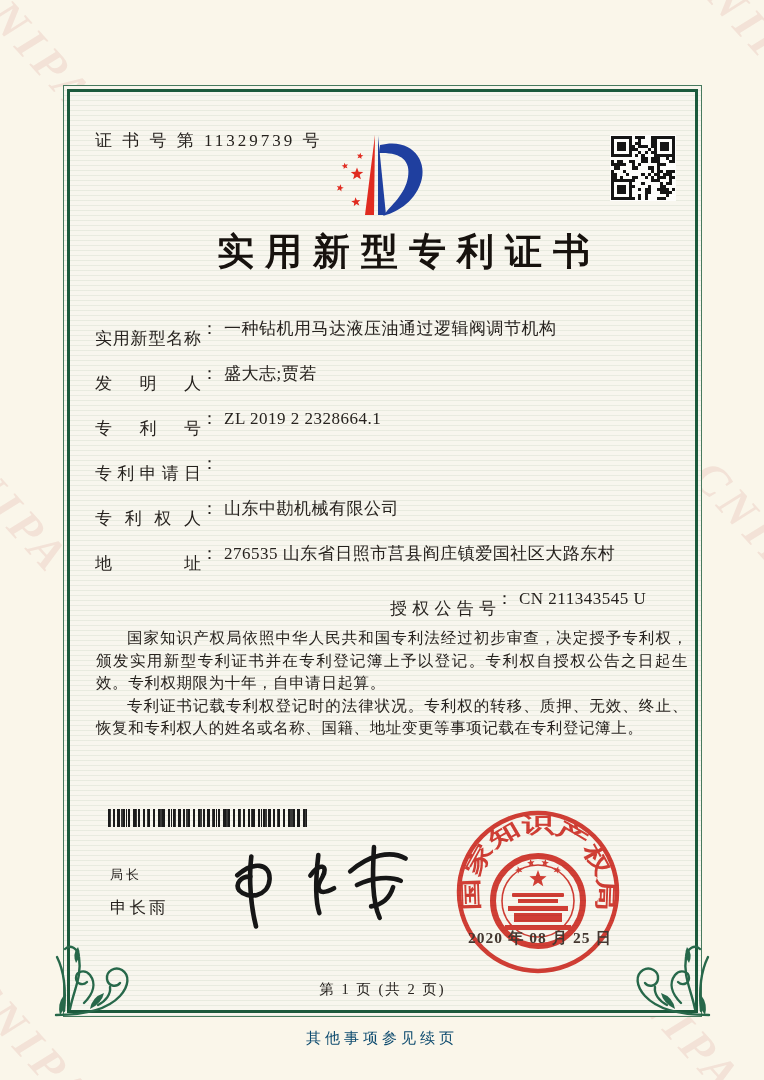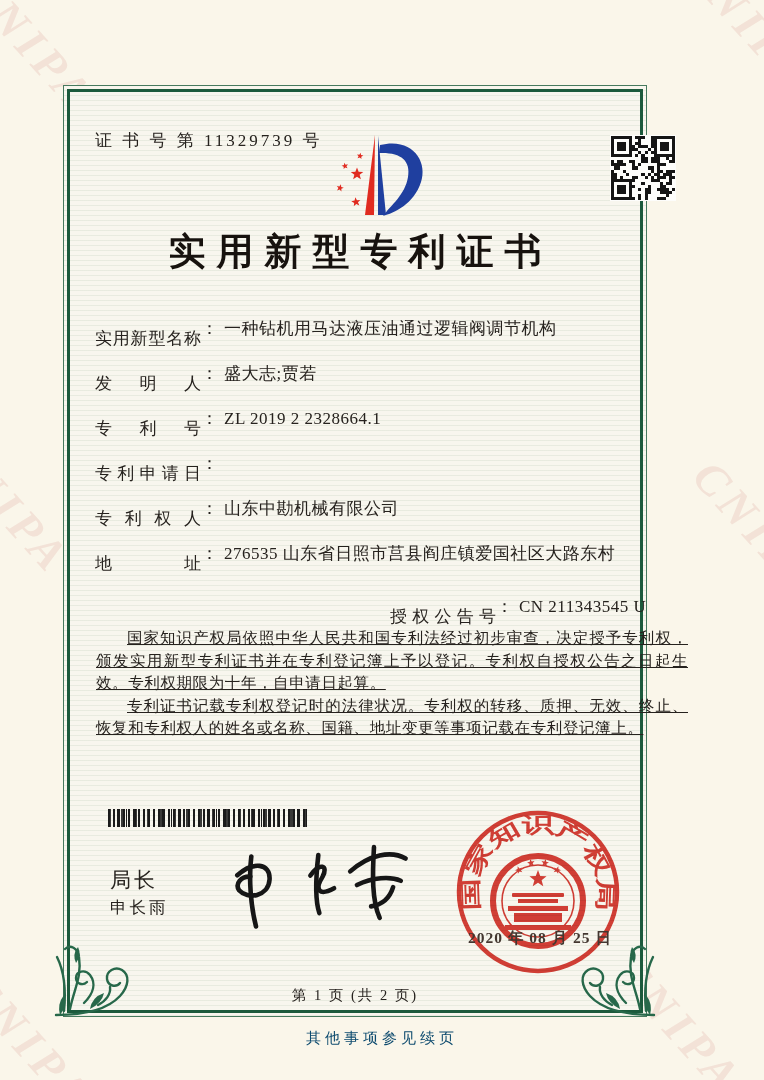--- a/index.html
+++ b/index.html
@@ -20,7 +20,7 @@
   .wm.gray{color:rgba(168,158,136,0.16);}
   
   .cert-frame{
-    position:absolute;left:63px;top:85px;width:584px;height:932px;
+    position:absolute;left:63px;top:85px;width:639px;height:932px;
     background:
       repeating-linear-gradient(180deg, rgba(120,156,120,0.12) 0 1px, rgba(0,0,0,0) 1px 5px),
       #f8f6ee;

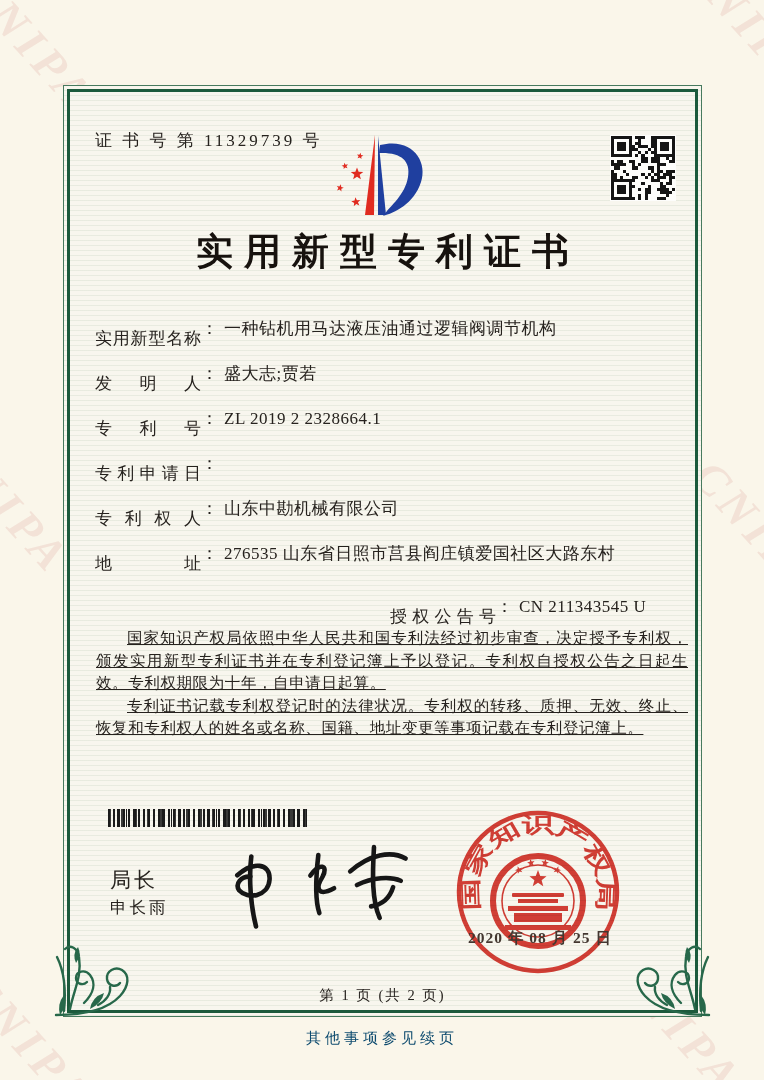--- a/index.html
+++ b/index.html
@@ -41,6 +41,7 @@
     position:absolute;left:0;top:142px;width:100%;text-align:center;
     font-size:37px;font-weight:bold;letter-spacing:11px;text-indent:11px;
     color:#17120e;
+    padding-left:21px;
   }
   
   .fields{position:absolute;left:32px;top:221px;width:590px;font-size:17px;}

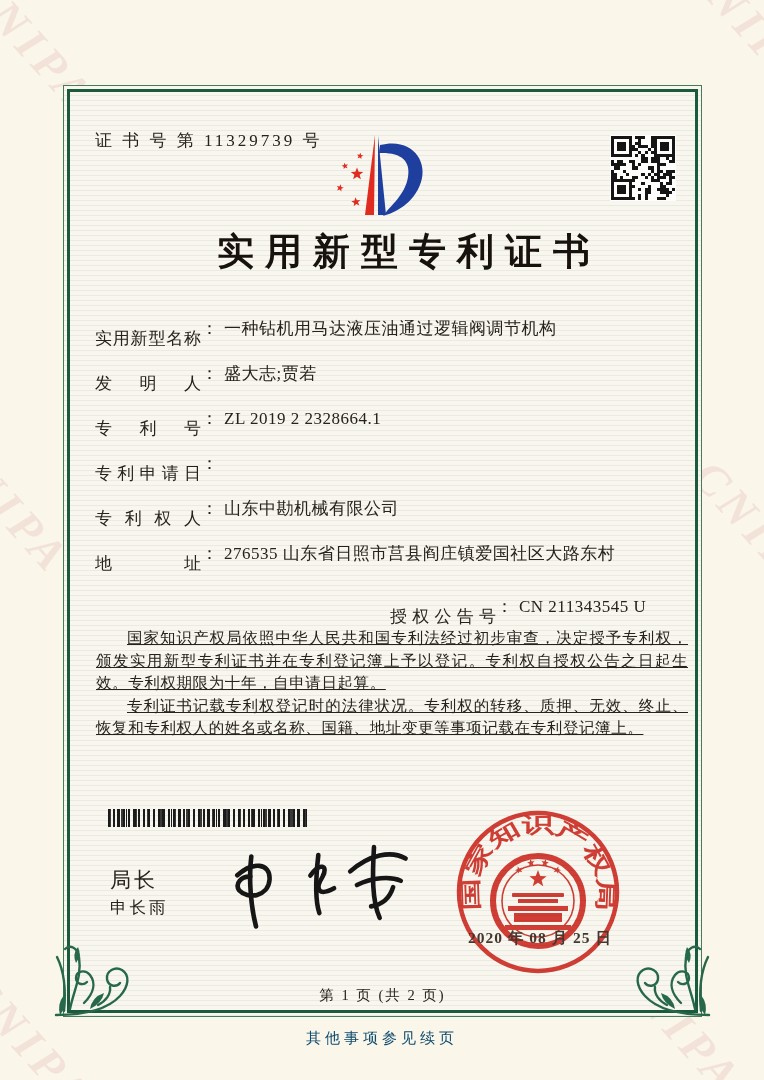--- a/index.html
+++ b/index.html
@@ -53,7 +53,7 @@
   .f-colon{display:inline-block;margin-right:6px;}
   .f-value{letter-spacing:0.5px;text-align:right;}
   .f-row.dual{position:relative;}
-  .dual-second{position:absolute;left:295px;top:8px;height:45px;display:flex;align-items:center;}
+  .dual-second{position:absolute;left:295px;top:0;height:45px;display:flex;align-items:center;}
   
   .paras{
     position:absolute;left:33px;top:542px;width:592px;

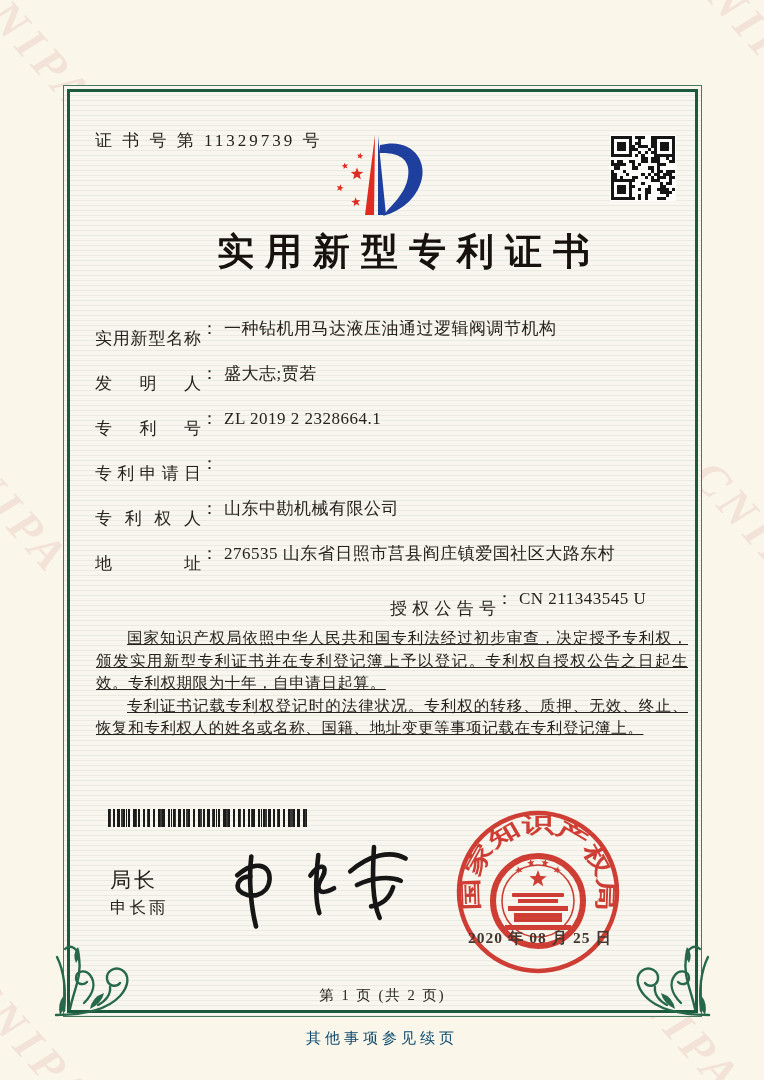--- a/index.html
+++ b/index.html
@@ -57,7 +57,7 @@
   
   .paras{
     position:absolute;left:33px;top:542px;width:592px;
-    font-size:15.5px;line-height:22.6px;text-align:justify;letter-spacing:0.6px;text-decoration:underline;
+    font-size:15.5px;line-height:22.6px;text-align:justify;letter-spacing:0.6px;
   }
   .paras p{margin:0;text-indent:2em;}
   

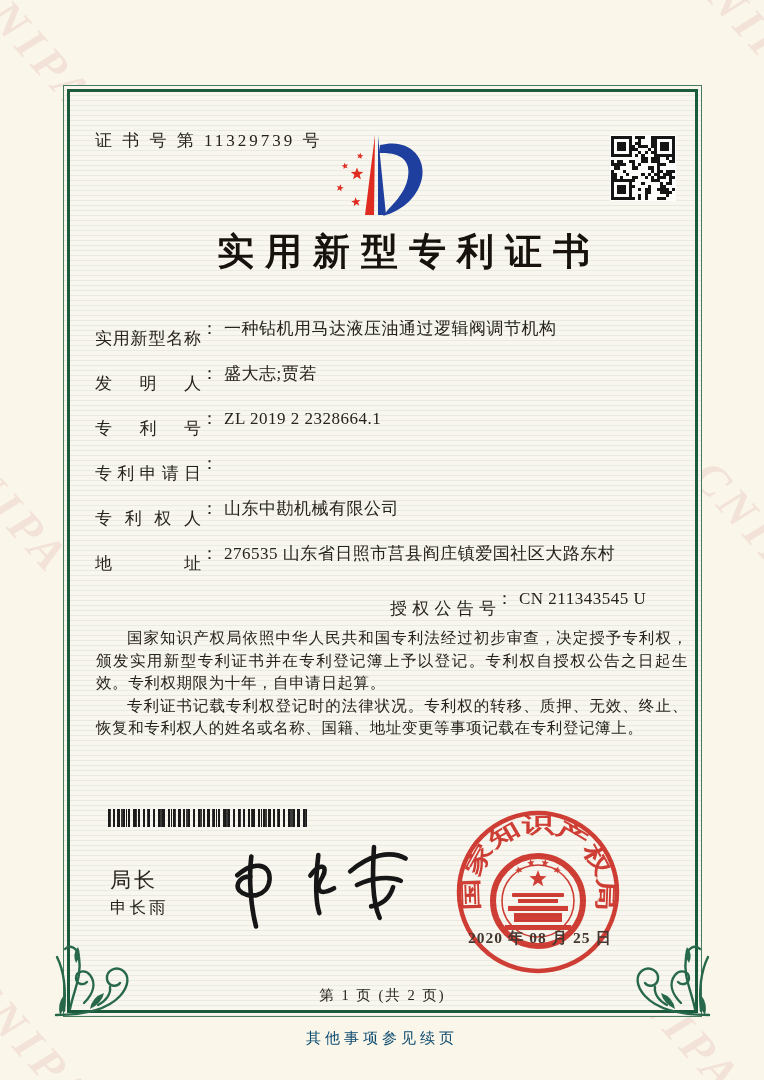--- a/index.html
+++ b/index.html
@@ -69,7 +69,7 @@
       repeating-linear-gradient(90deg,rgba(25,25,25,0.85) 0 3px,rgba(0,0,0,0) 3px 13px);
   }
   
-  .signer-title{position:absolute;left:47px;top:781px;font-size:21px;letter-spacing:3px;}
+  .signer-title{position:absolute;left:47px;top:781px;font-size:13px;letter-spacing:3px;}
   .signer-name{position:absolute;left:47px;top:812px;font-size:16.5px;letter-spacing:3px;text-align:right;}
   .signature{position:absolute;left:160px;top:752px;width:195px;height:100px;}
   

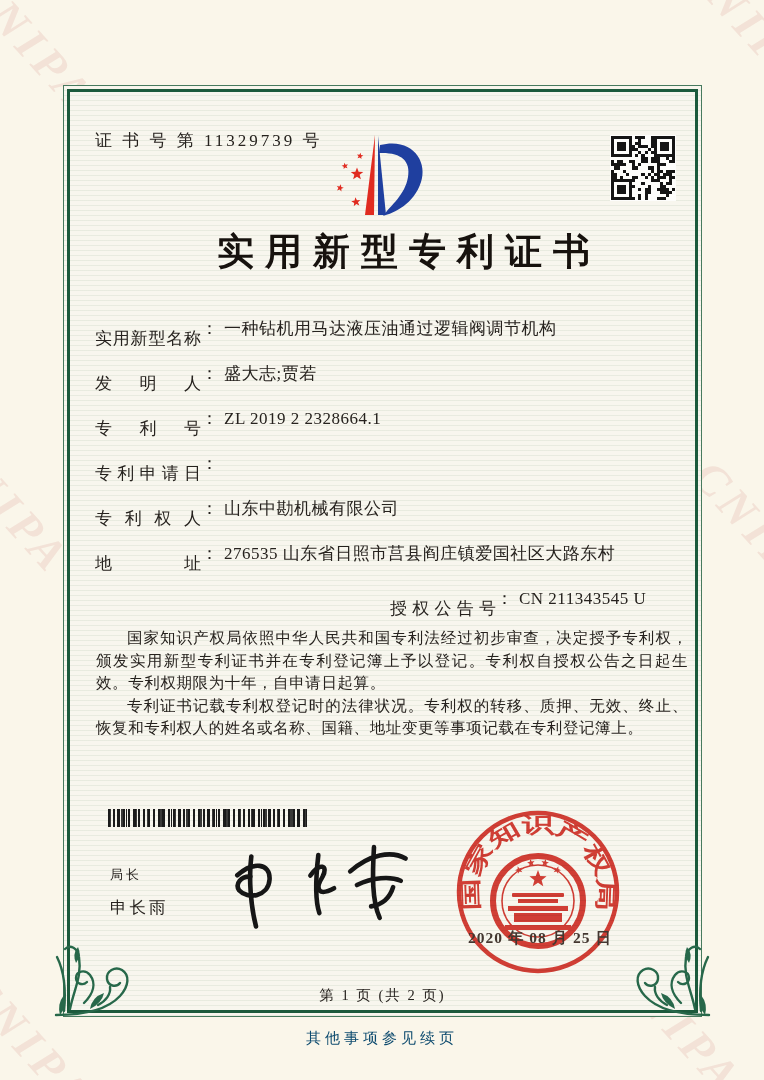--- a/index.html
+++ b/index.html
@@ -79,7 +79,7 @@
     font-size:15.5px;letter-spacing:1px;color:#433730;font-weight:bold;
   }
   
-  .page-info{position:absolute;left:0;top:895px;width:100%;text-align:center;font-size:14.5px;letter-spacing:2px;margin-top:6px;}
+  .page-info{position:absolute;left:0;top:895px;width:100%;text-align:center;font-size:14.5px;letter-spacing:2px;}
   .ornament{position:absolute;width:82px;height:80px;pointer-events:none;}
   .ornament.left{left:-9px;top:854px;}
   .ornament.right{right:-9px;top:854px;transform:scaleX(-1);}

